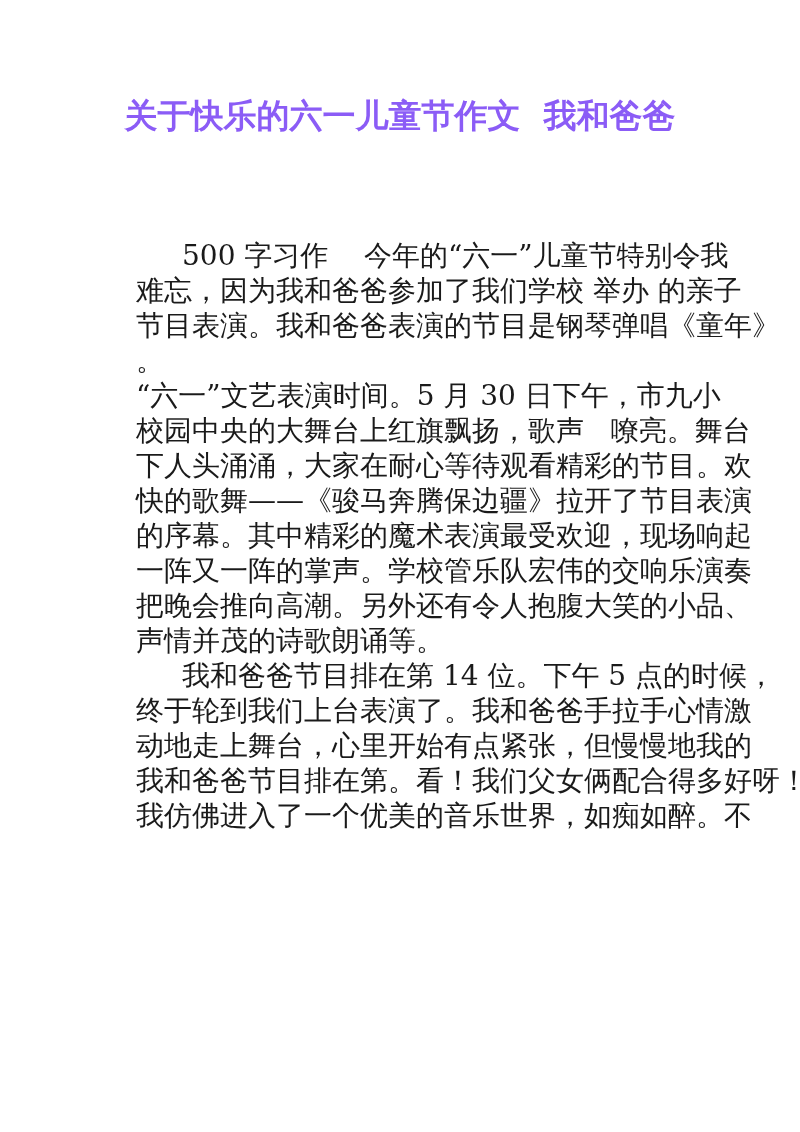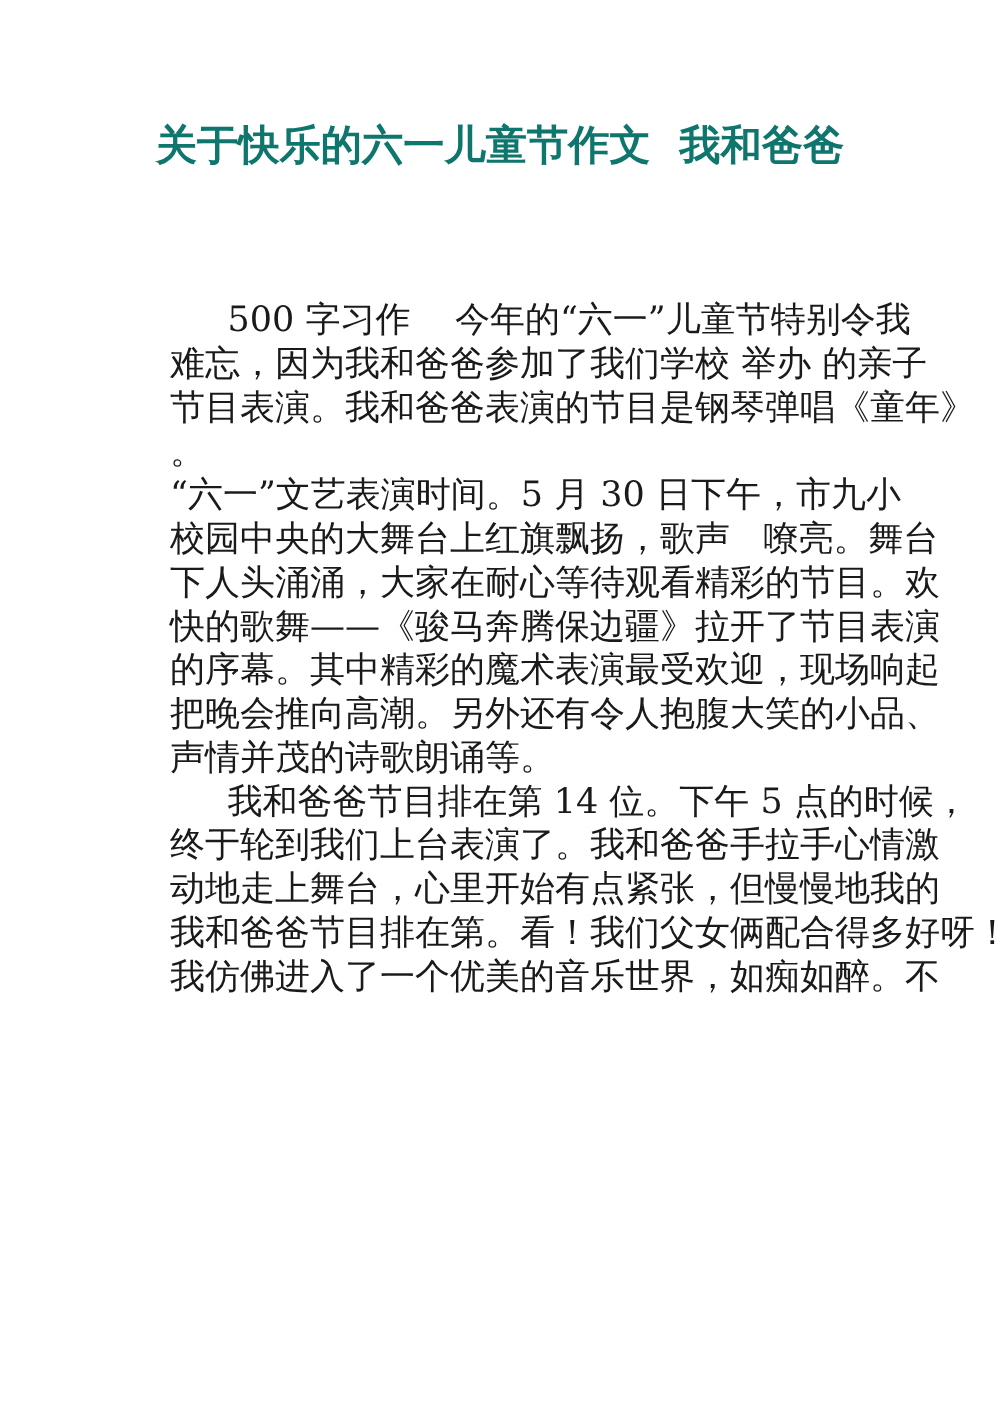--- a/index.html
+++ b/index.html
@@ -7,7 +7,7 @@
   .title {
     position: absolute; left: 0; top: 98px; width: 800px;
     text-align: center; font-family: "DejaVu Sans", sans-serif;
-    font-weight: bold; font-size: 33px; line-height: 42px; color: #0f766e;
+    font-weight: bold; font-size: 33px; line-height: 42px; color: #8b5cf6;
   }
   .title .line { display: block; white-space: pre; }
   .body {

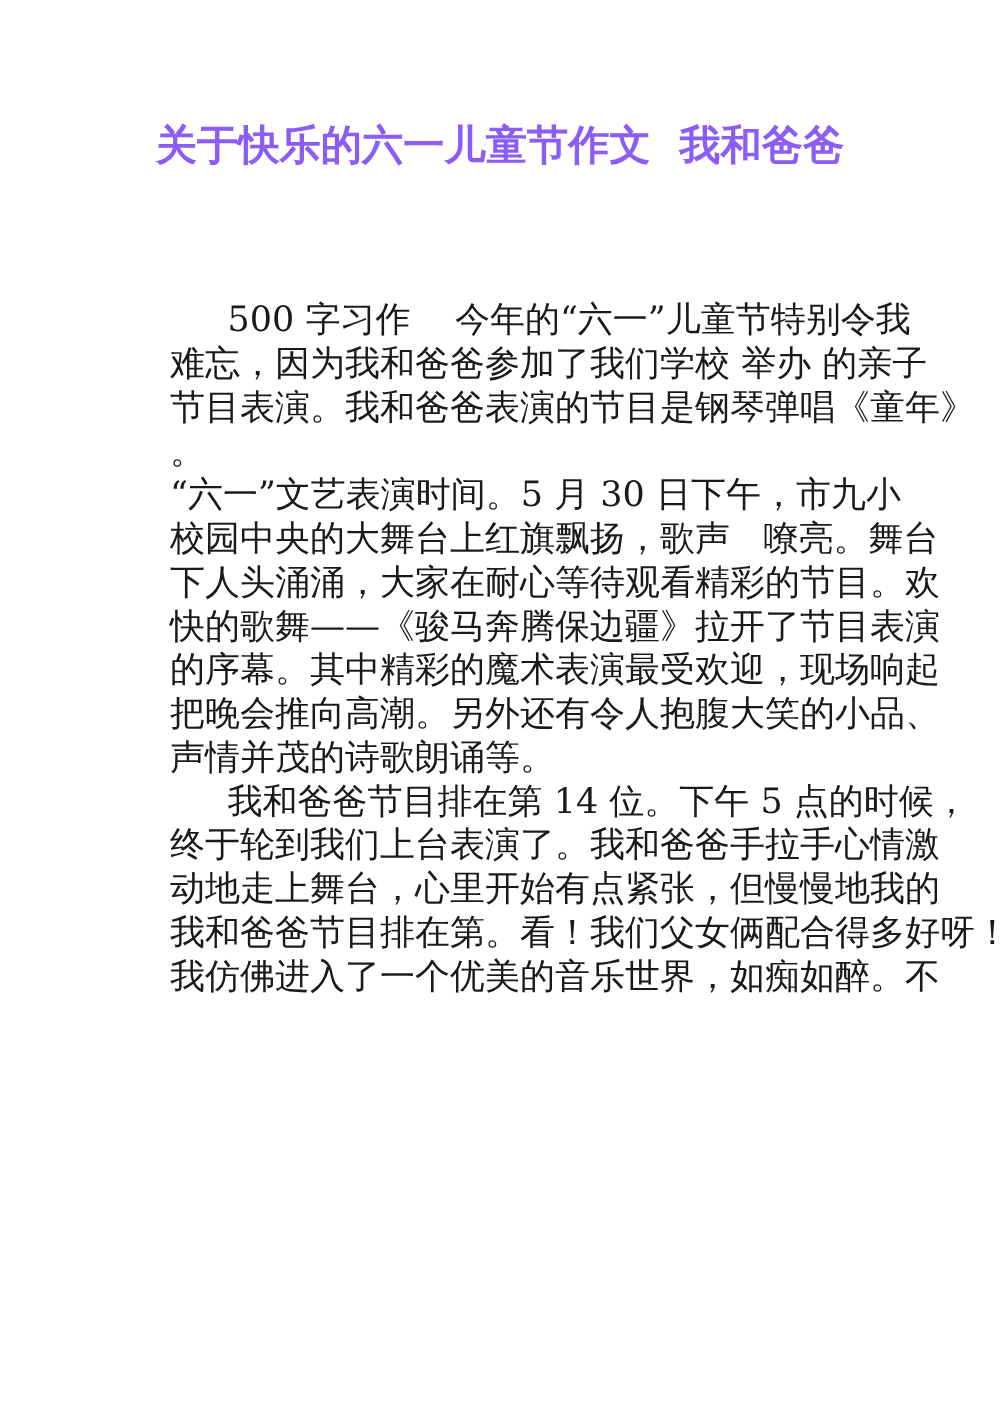--- a/index.html
+++ b/index.html
@@ -37,6 +37,7 @@
     <span class="line">下人头涌涌，大家在耐心等待观看精彩的节目。欢</span>
     <span class="line">快的歌舞——《骏马奔腾保边疆》拉开了节目表演</span>
     <span class="line">的序幕。其中精彩的魔术表演最受欢迎，现场响起</span>
+    <span class="line">一阵又一阵的掌声。学校管乐队宏伟的交响乐演奏</span>
     <span class="line">把晚会推向高潮。另外还有令人抱腹大笑的小品、</span>
     <span class="line">声情并茂的诗歌朗诵等。</span>
   </div>

